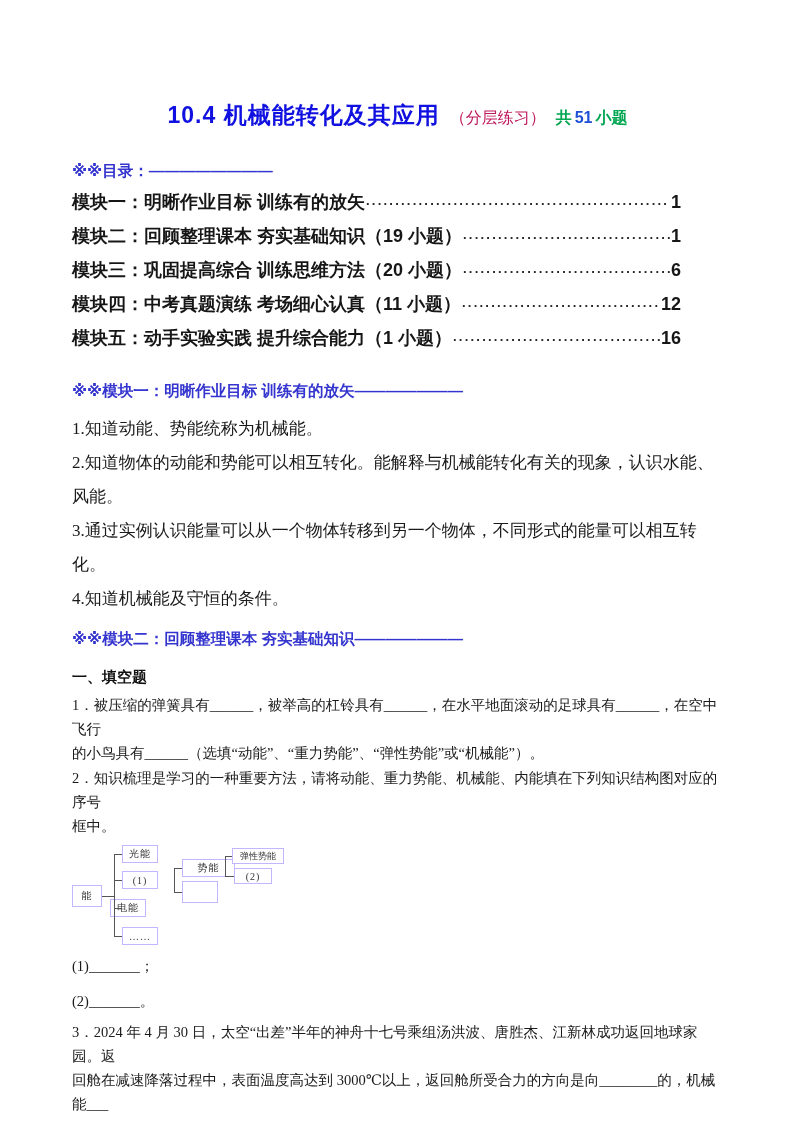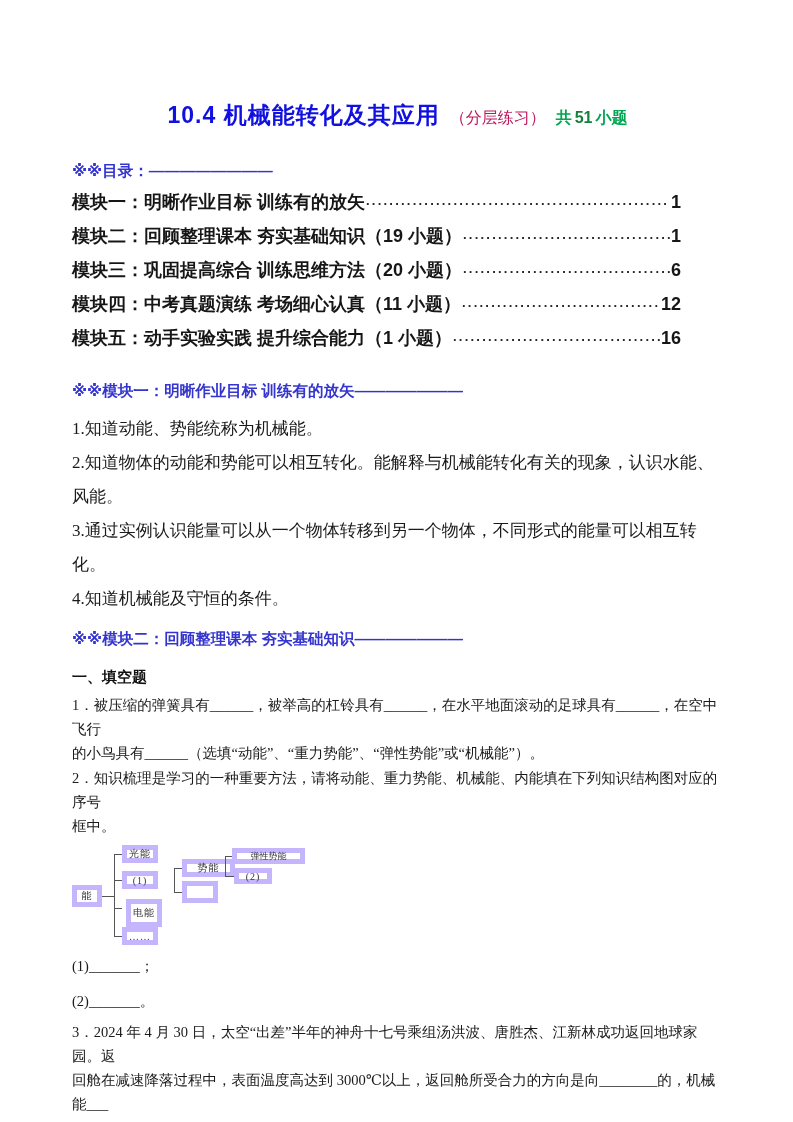--- a/index.html
+++ b/index.html
@@ -21,7 +21,7 @@
   .title-count{font-family:"Liberation Sans","DejaVu Sans",sans-serif;
     font-weight:bold;font-size:16px;margin-left:6px;}
   .cnt-green{color:#00a651;}
-  .cnt-navy{color:#15803d;margin:0 3px;}
+  .cnt-navy{color:#1d4ed8;margin:0 3px;}
 
   
   .toc-label{

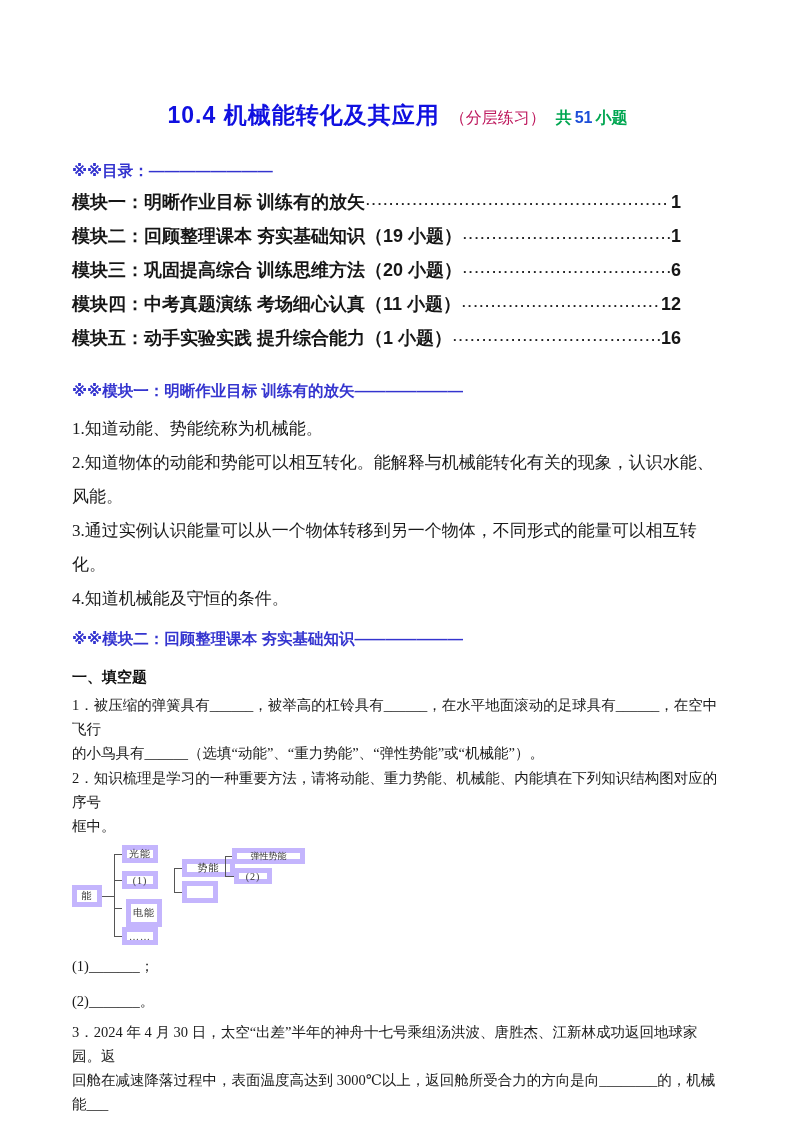--- a/index.html
+++ b/index.html
@@ -65,7 +65,7 @@
   
   .diagram{position:relative;height:108px;margin-top:3px;margin-left:0;}
   .dbox{
-    position:absolute;box-sizing:border-box;border:5px solid #c4b5fd;
+    position:absolute;box-sizing:border-box;border:1px solid #c4b5fd;
     font-size:10px;color:#333;text-align:center;
     font-family:"Liberation Serif","DejaVu Serif",serif;
     display:flex;align-items:center;justify-content:center;

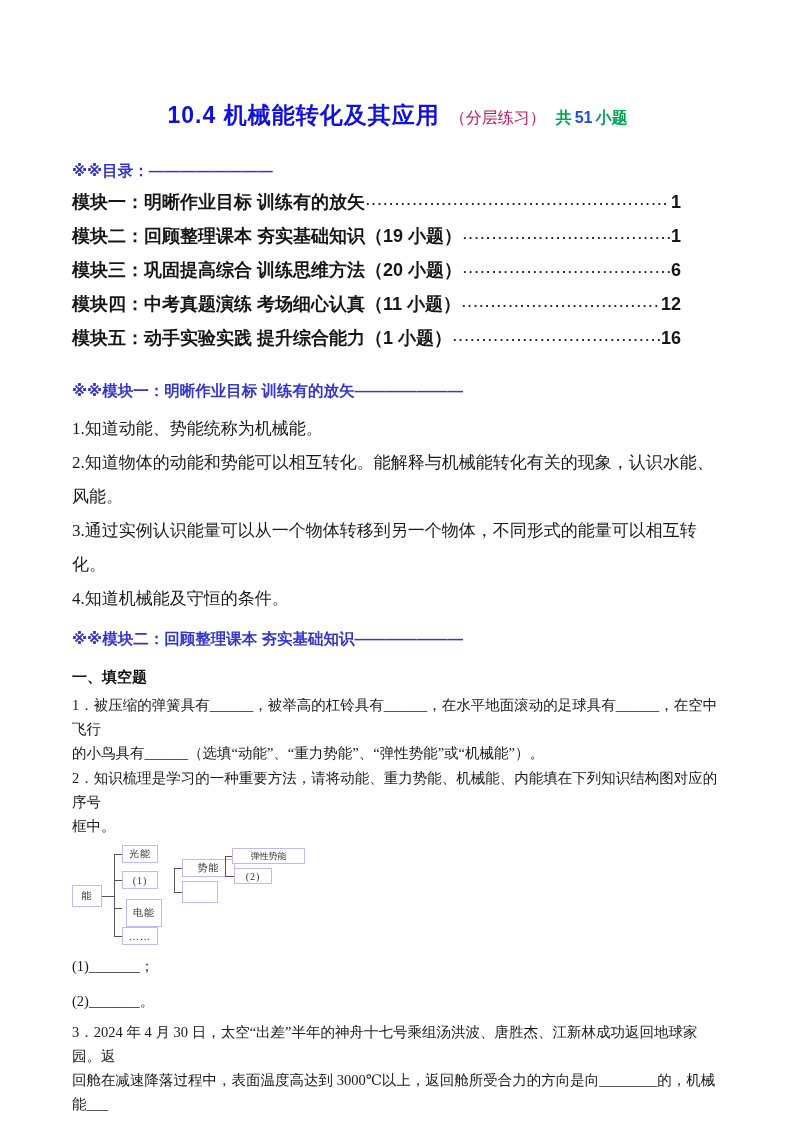--- a/index.html
+++ b/index.html
@@ -144,7 +144,7 @@
     <div class="dbox" style="left:50px;top:86px;width:36px;height:18px;">……</div>
     <div class="dbox" style="left:110px;top:18px;width:53px;height:18px;">势能</div>
     <div class="dbox" style="left:110px;top:40px;width:36px;height:22px;"></div>
-    <div class="dbox" style="left:160px;top:7px;width:73px;height:16px;font-size:9px;letter-spacing:0;">弹性势能</div>
+    <div class="dbox" style="left:160px;top:7px;width:52px;height:16px;font-size:9px;letter-spacing:0;">弹性势能</div>
     <div class="dbox" style="left:162px;top:27px;width:38px;height:16px;">(2)</div>
 
     <div class="dline v" style="left:42px;top:13px;height:82px;"></div>

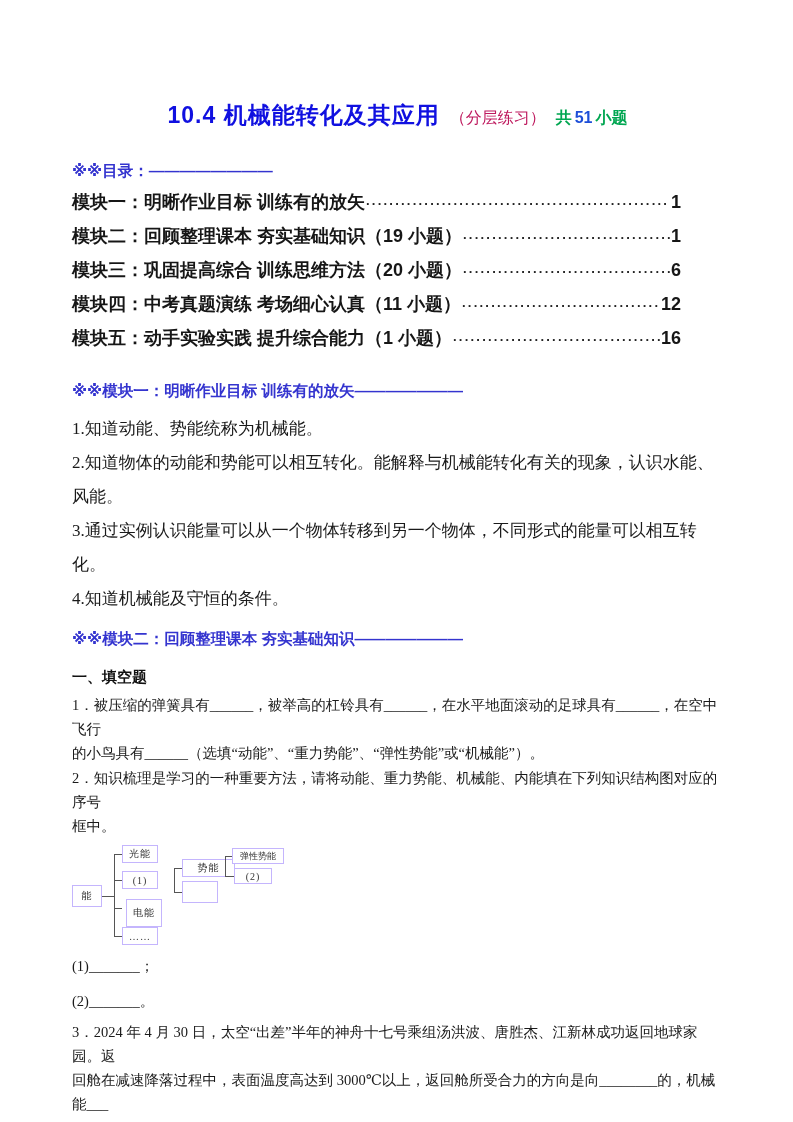--- a/index.html
+++ b/index.html
@@ -140,7 +140,7 @@
     <div class="dbox" style="left:0;top:44px;width:30px;height:22px;">能</div>
     <div class="dbox" style="left:50px;top:4px;width:36px;height:18px;">光能</div>
     <div class="dbox" style="left:50px;top:30px;width:36px;height:18px;">(1)</div>
-    <div class="dbox" style="left:54px;top:58px;width:36px;height:28px;">电能</div>
+    <div class="dbox" style="left:38px;top:58px;width:36px;height:18px;">电能</div>
     <div class="dbox" style="left:50px;top:86px;width:36px;height:18px;">……</div>
     <div class="dbox" style="left:110px;top:18px;width:53px;height:18px;">势能</div>
     <div class="dbox" style="left:110px;top:40px;width:36px;height:22px;"></div>

